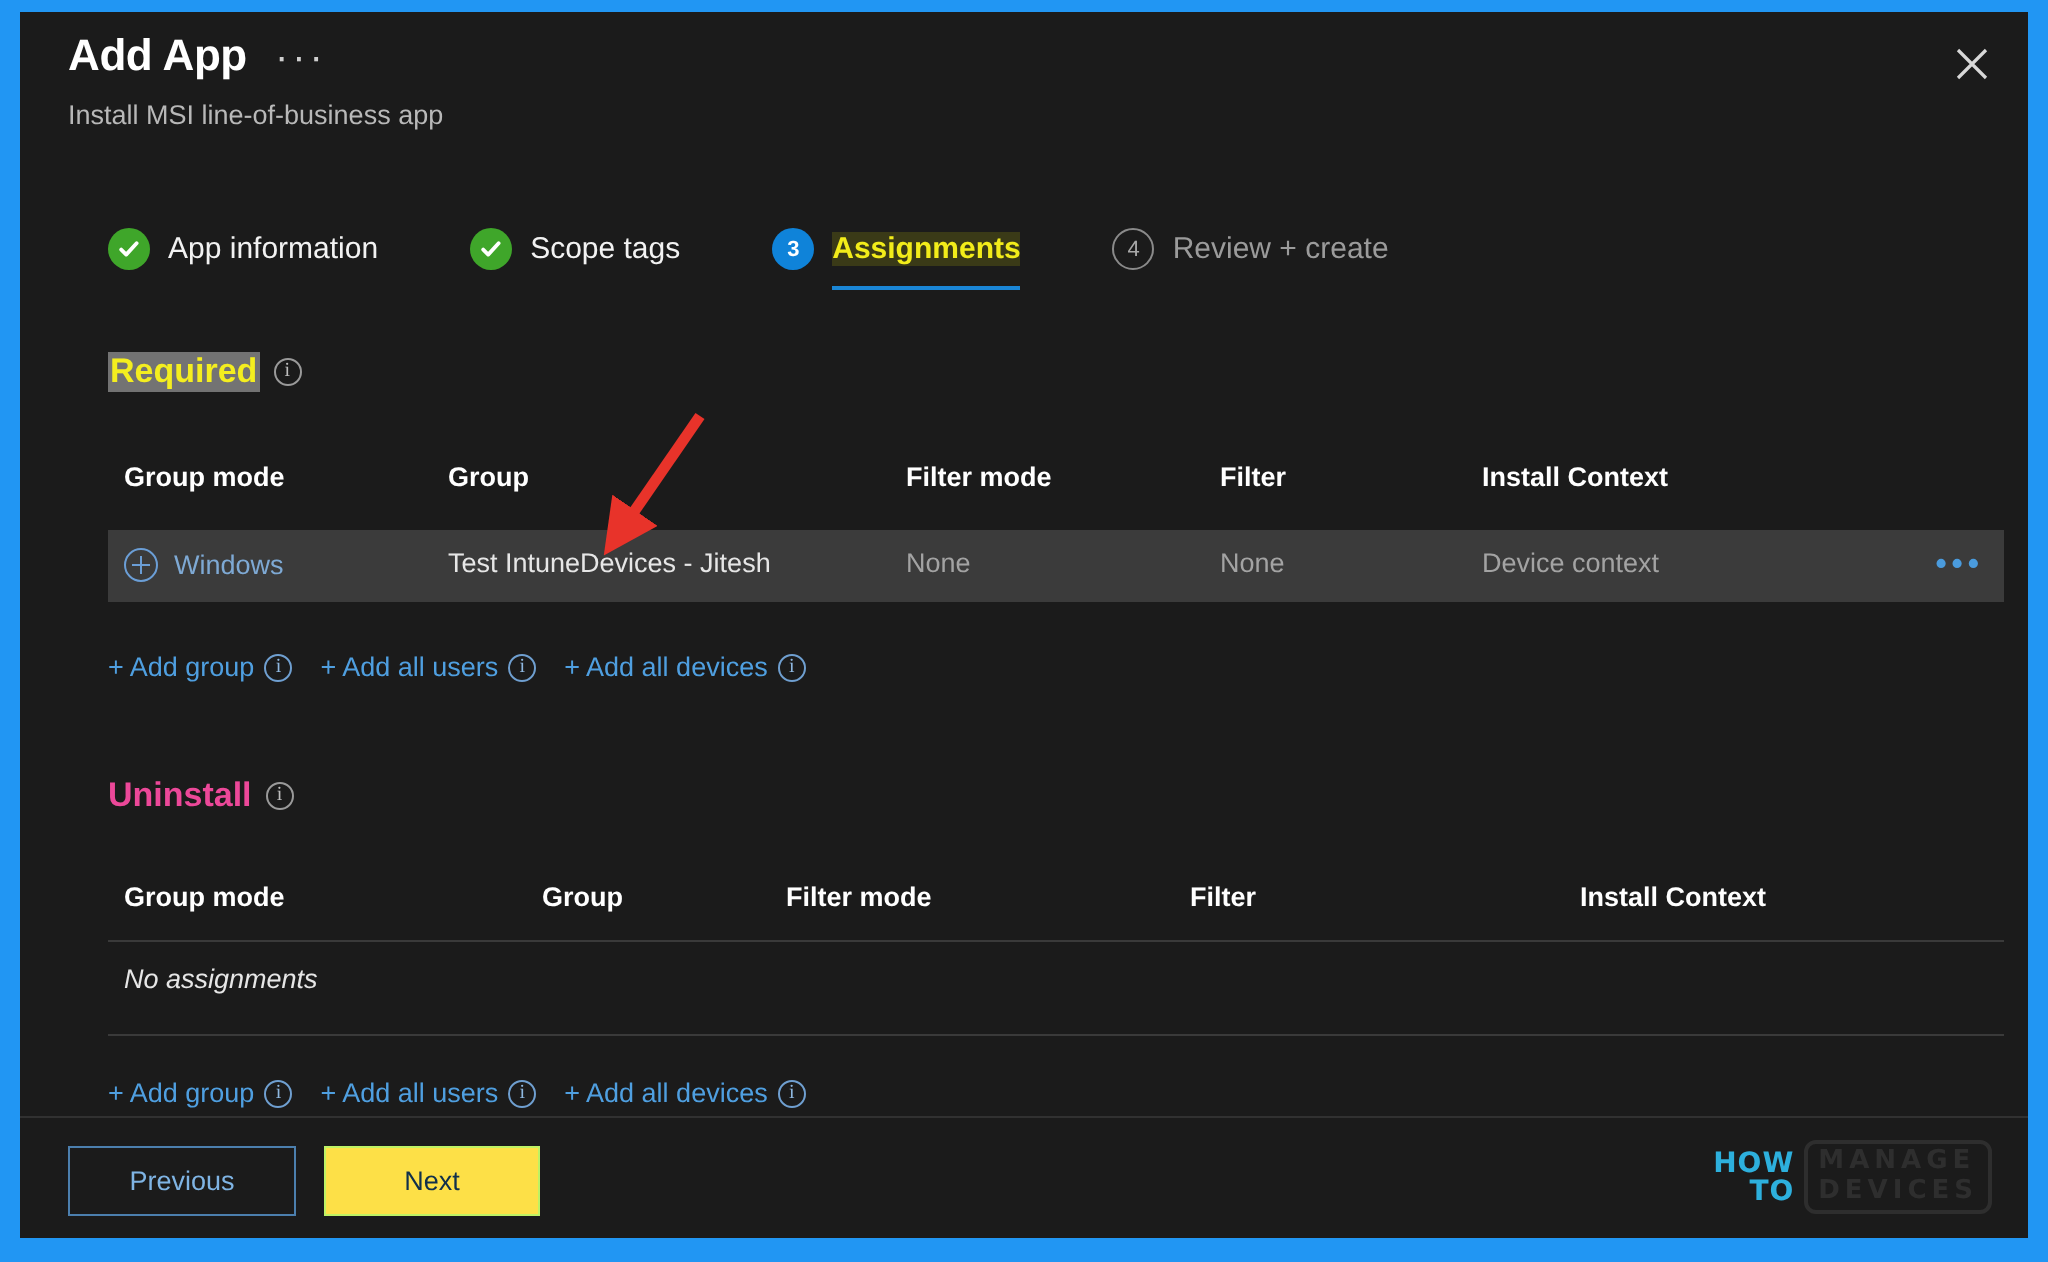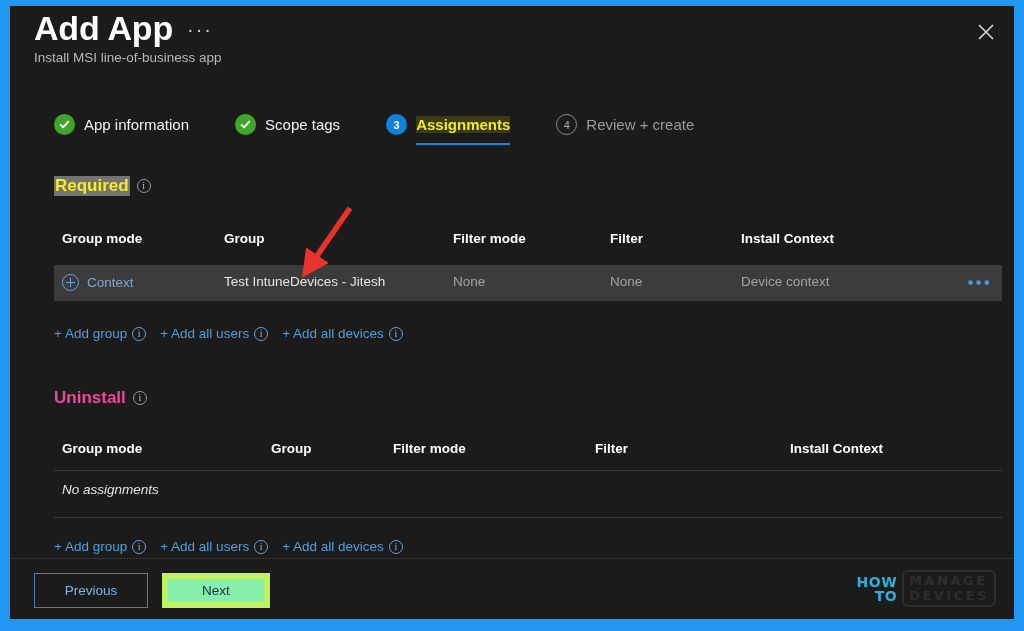--- a/index.html
+++ b/index.html
@@ -25,7 +25,7 @@
   .hdr { position: absolute; left: 24px; top: 4px; }
   .hdr-row { display: flex; align-items: flex-end; gap: 14px; }
   .hdr-title {
-    font-size: 34px; font-weight: bold; color: #ffffff;
+    font-size: 22px; font-weight: bold; color: #ffffff;
     letter-spacing: -0.2px; line-height: 36px;
   }
   .hdr-ellipsis {

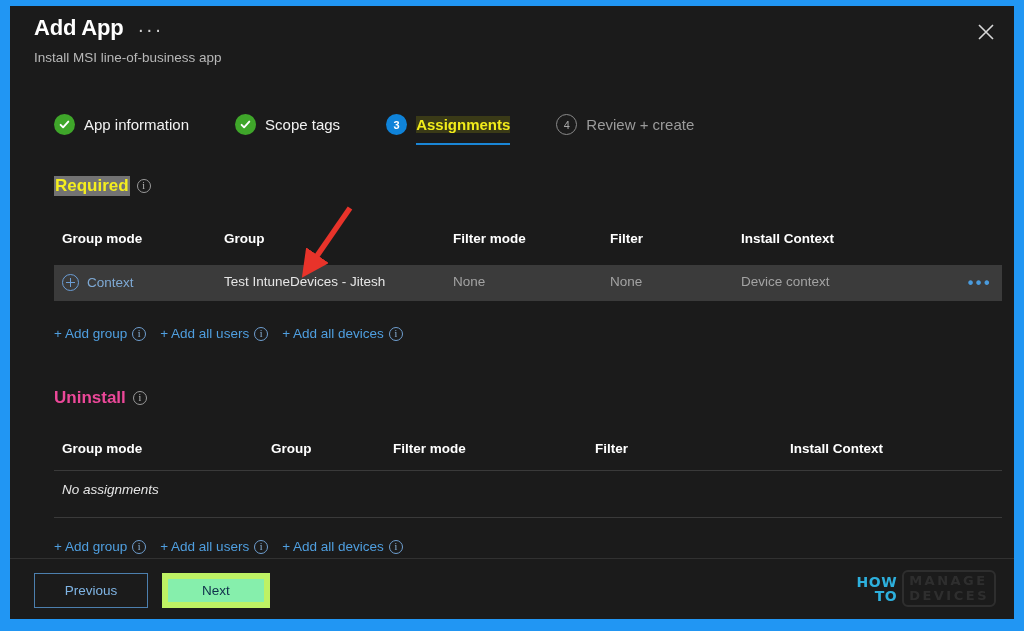--- a/index.html
+++ b/index.html
@@ -241,7 +241,7 @@
       <div class="data-row">
         <span class="incl">
           <span class="plus-circle"></span>
-          <span>Context</span>
+          <span>Windows</span>
         </span>
         <span class="td" style="left:170px;">Test IntuneDevices - Jitesh</span>
         <span class="td link" style="left:399px;">None</span>

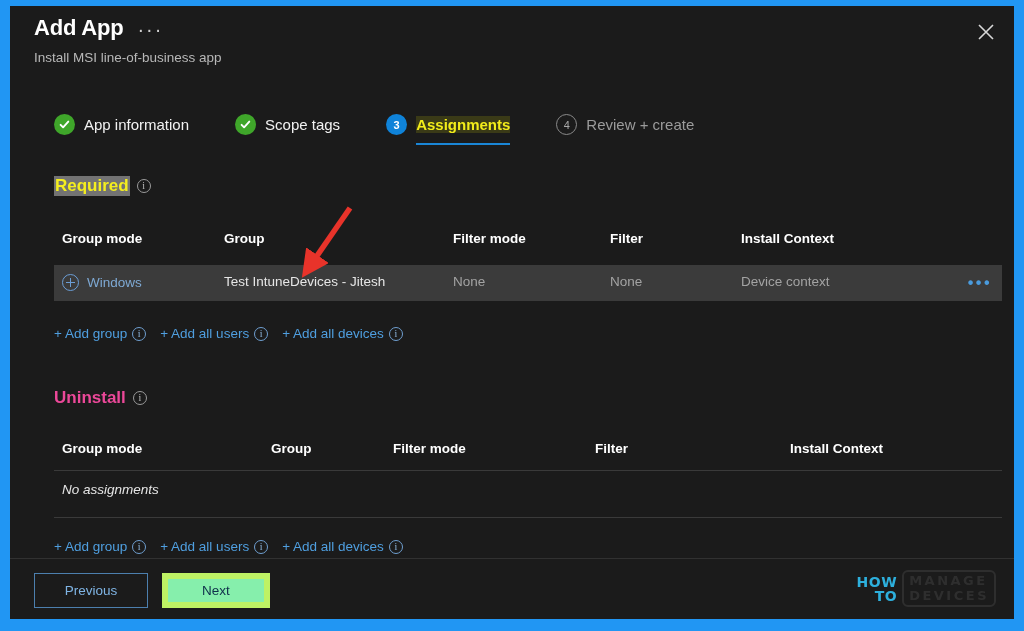--- a/index.html
+++ b/index.html
@@ -142,7 +142,7 @@
   }
   .btn-next {
     left: 152px; width: 108px;
-    background: #86efac; border: 6px solid #bef264; color: #10304b; font-weight: normal;
+    background: #fde047; border: 1px solid #bef264; color: #10304b; font-weight: normal;
   }
 
   

